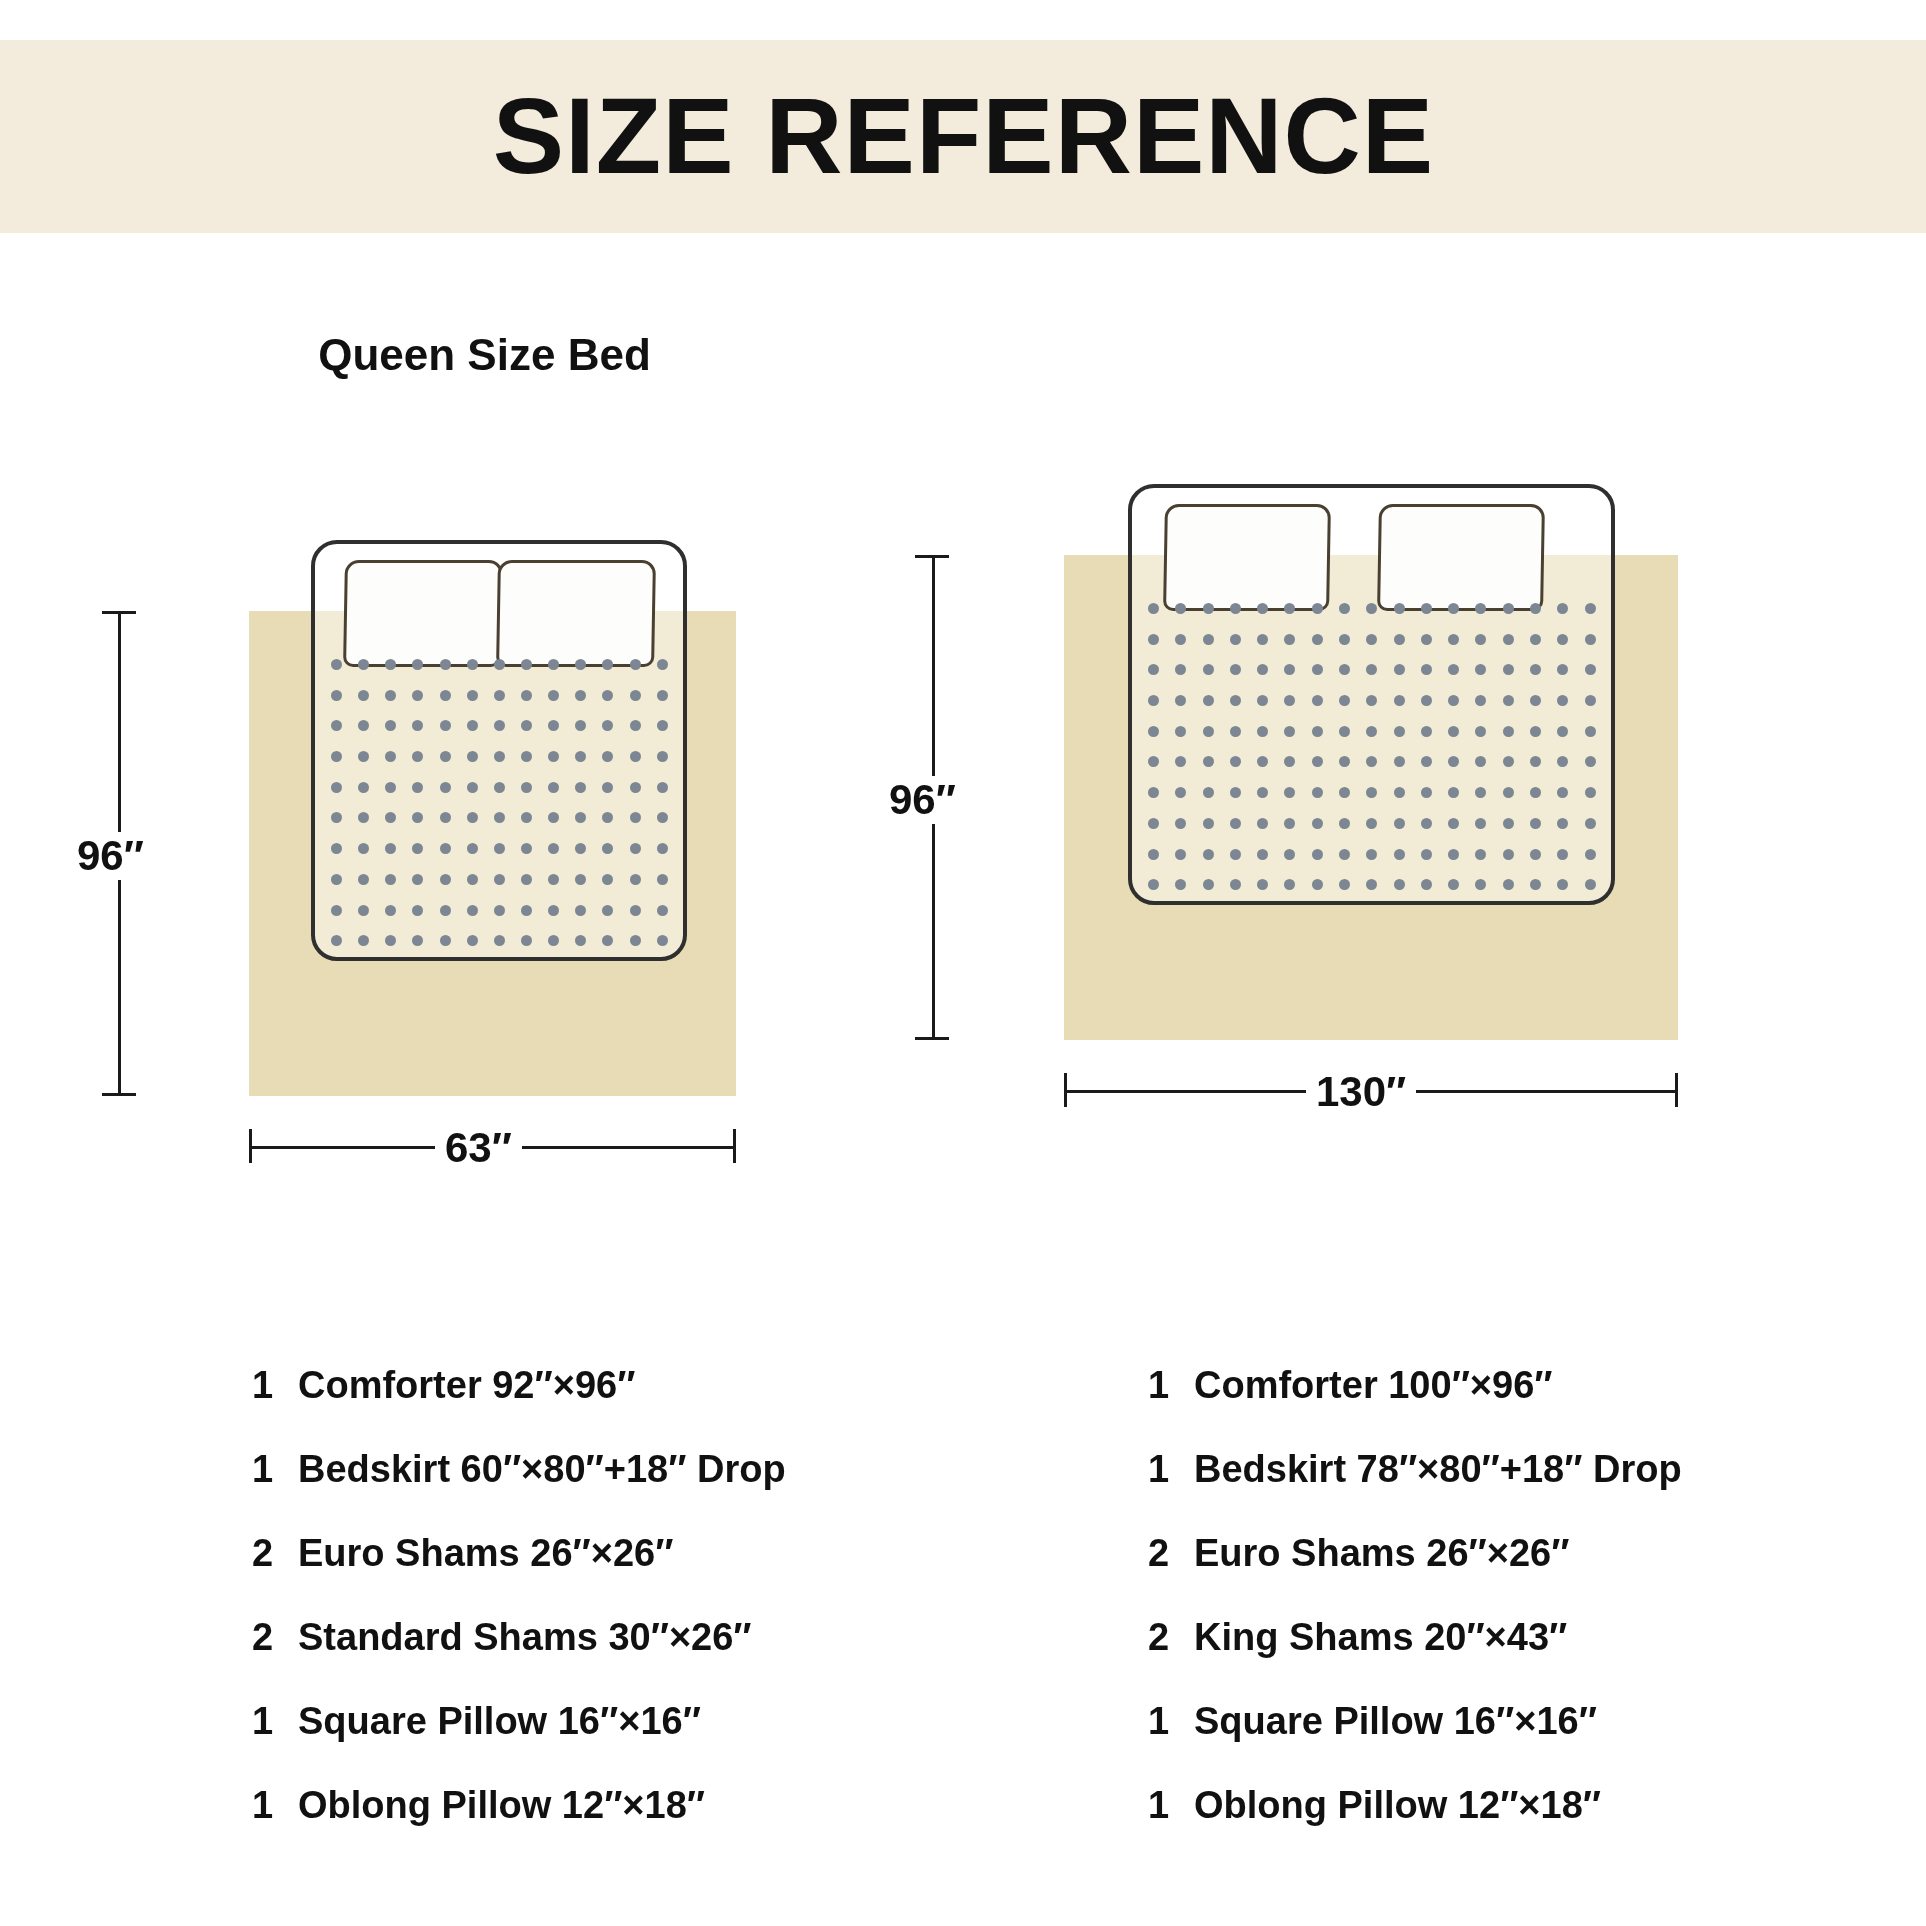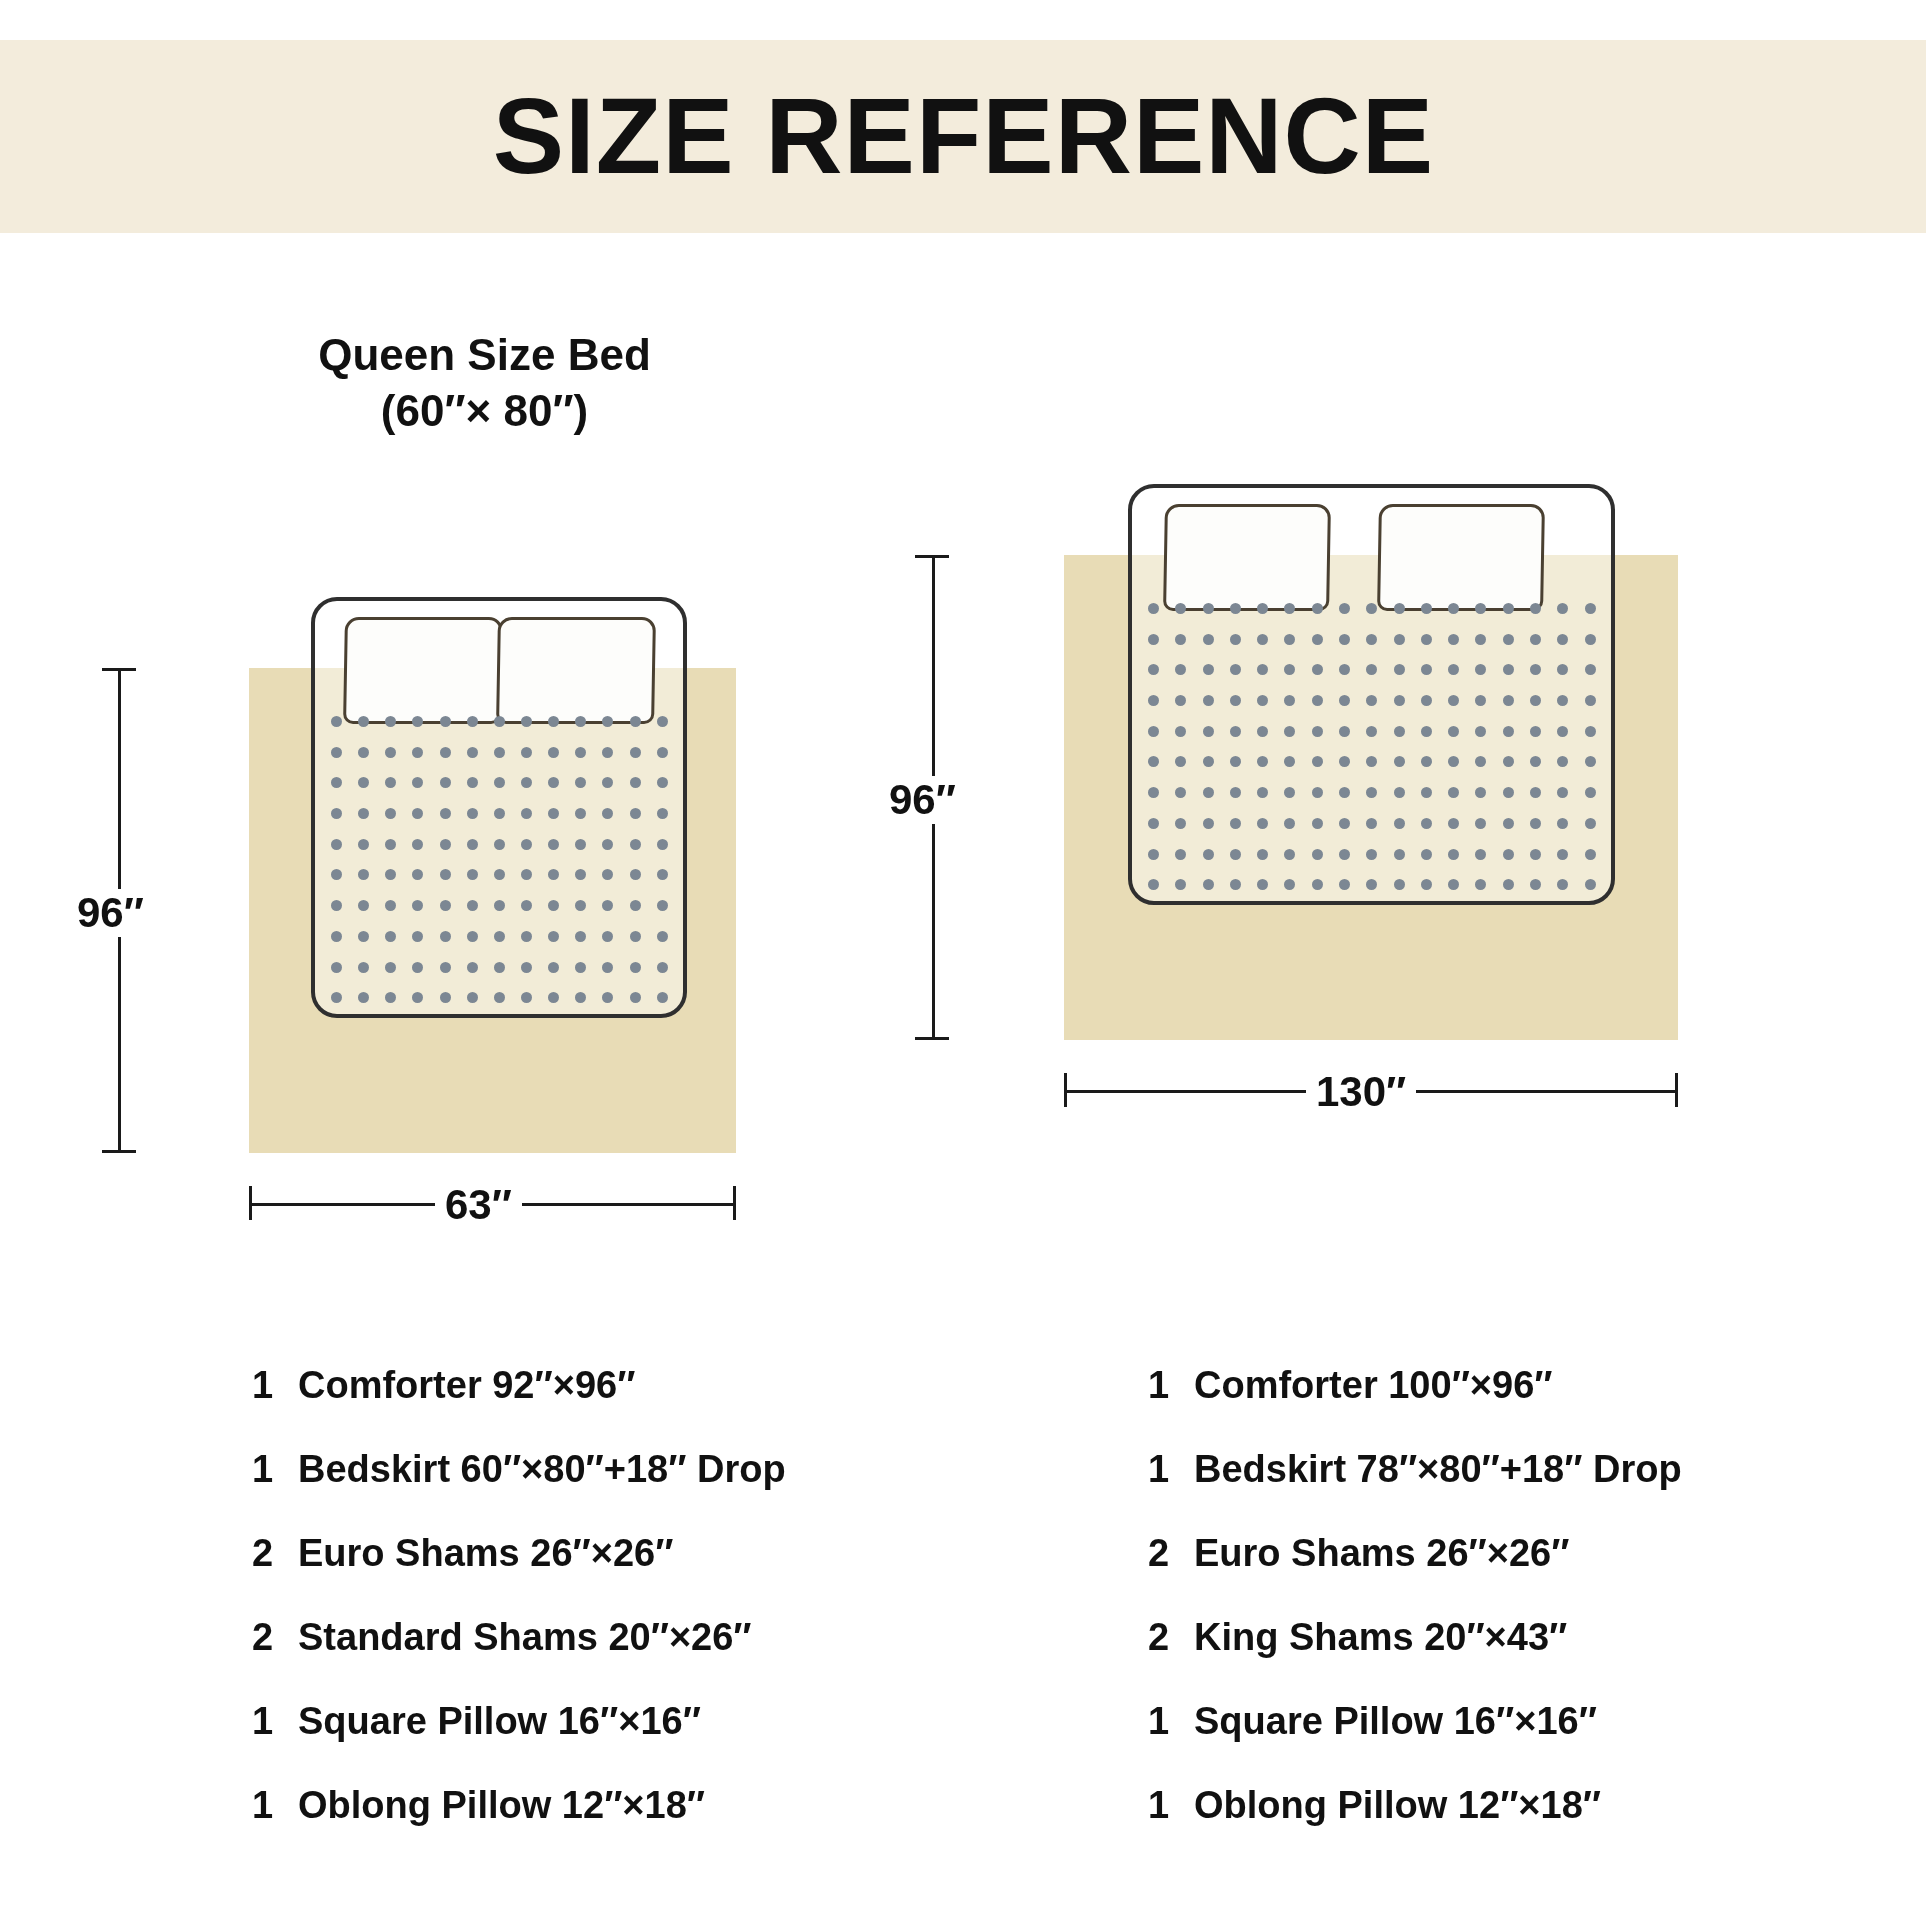--- a/index.html
+++ b/index.html
@@ -193,7 +193,6 @@
 <div class="panel panel-left">
   <div class="panel-title">
     <span>Queen Size Bed</span>
-    <span class="sub">(60″× 80″)</span>
   </div>
 
   <div class="diagram">

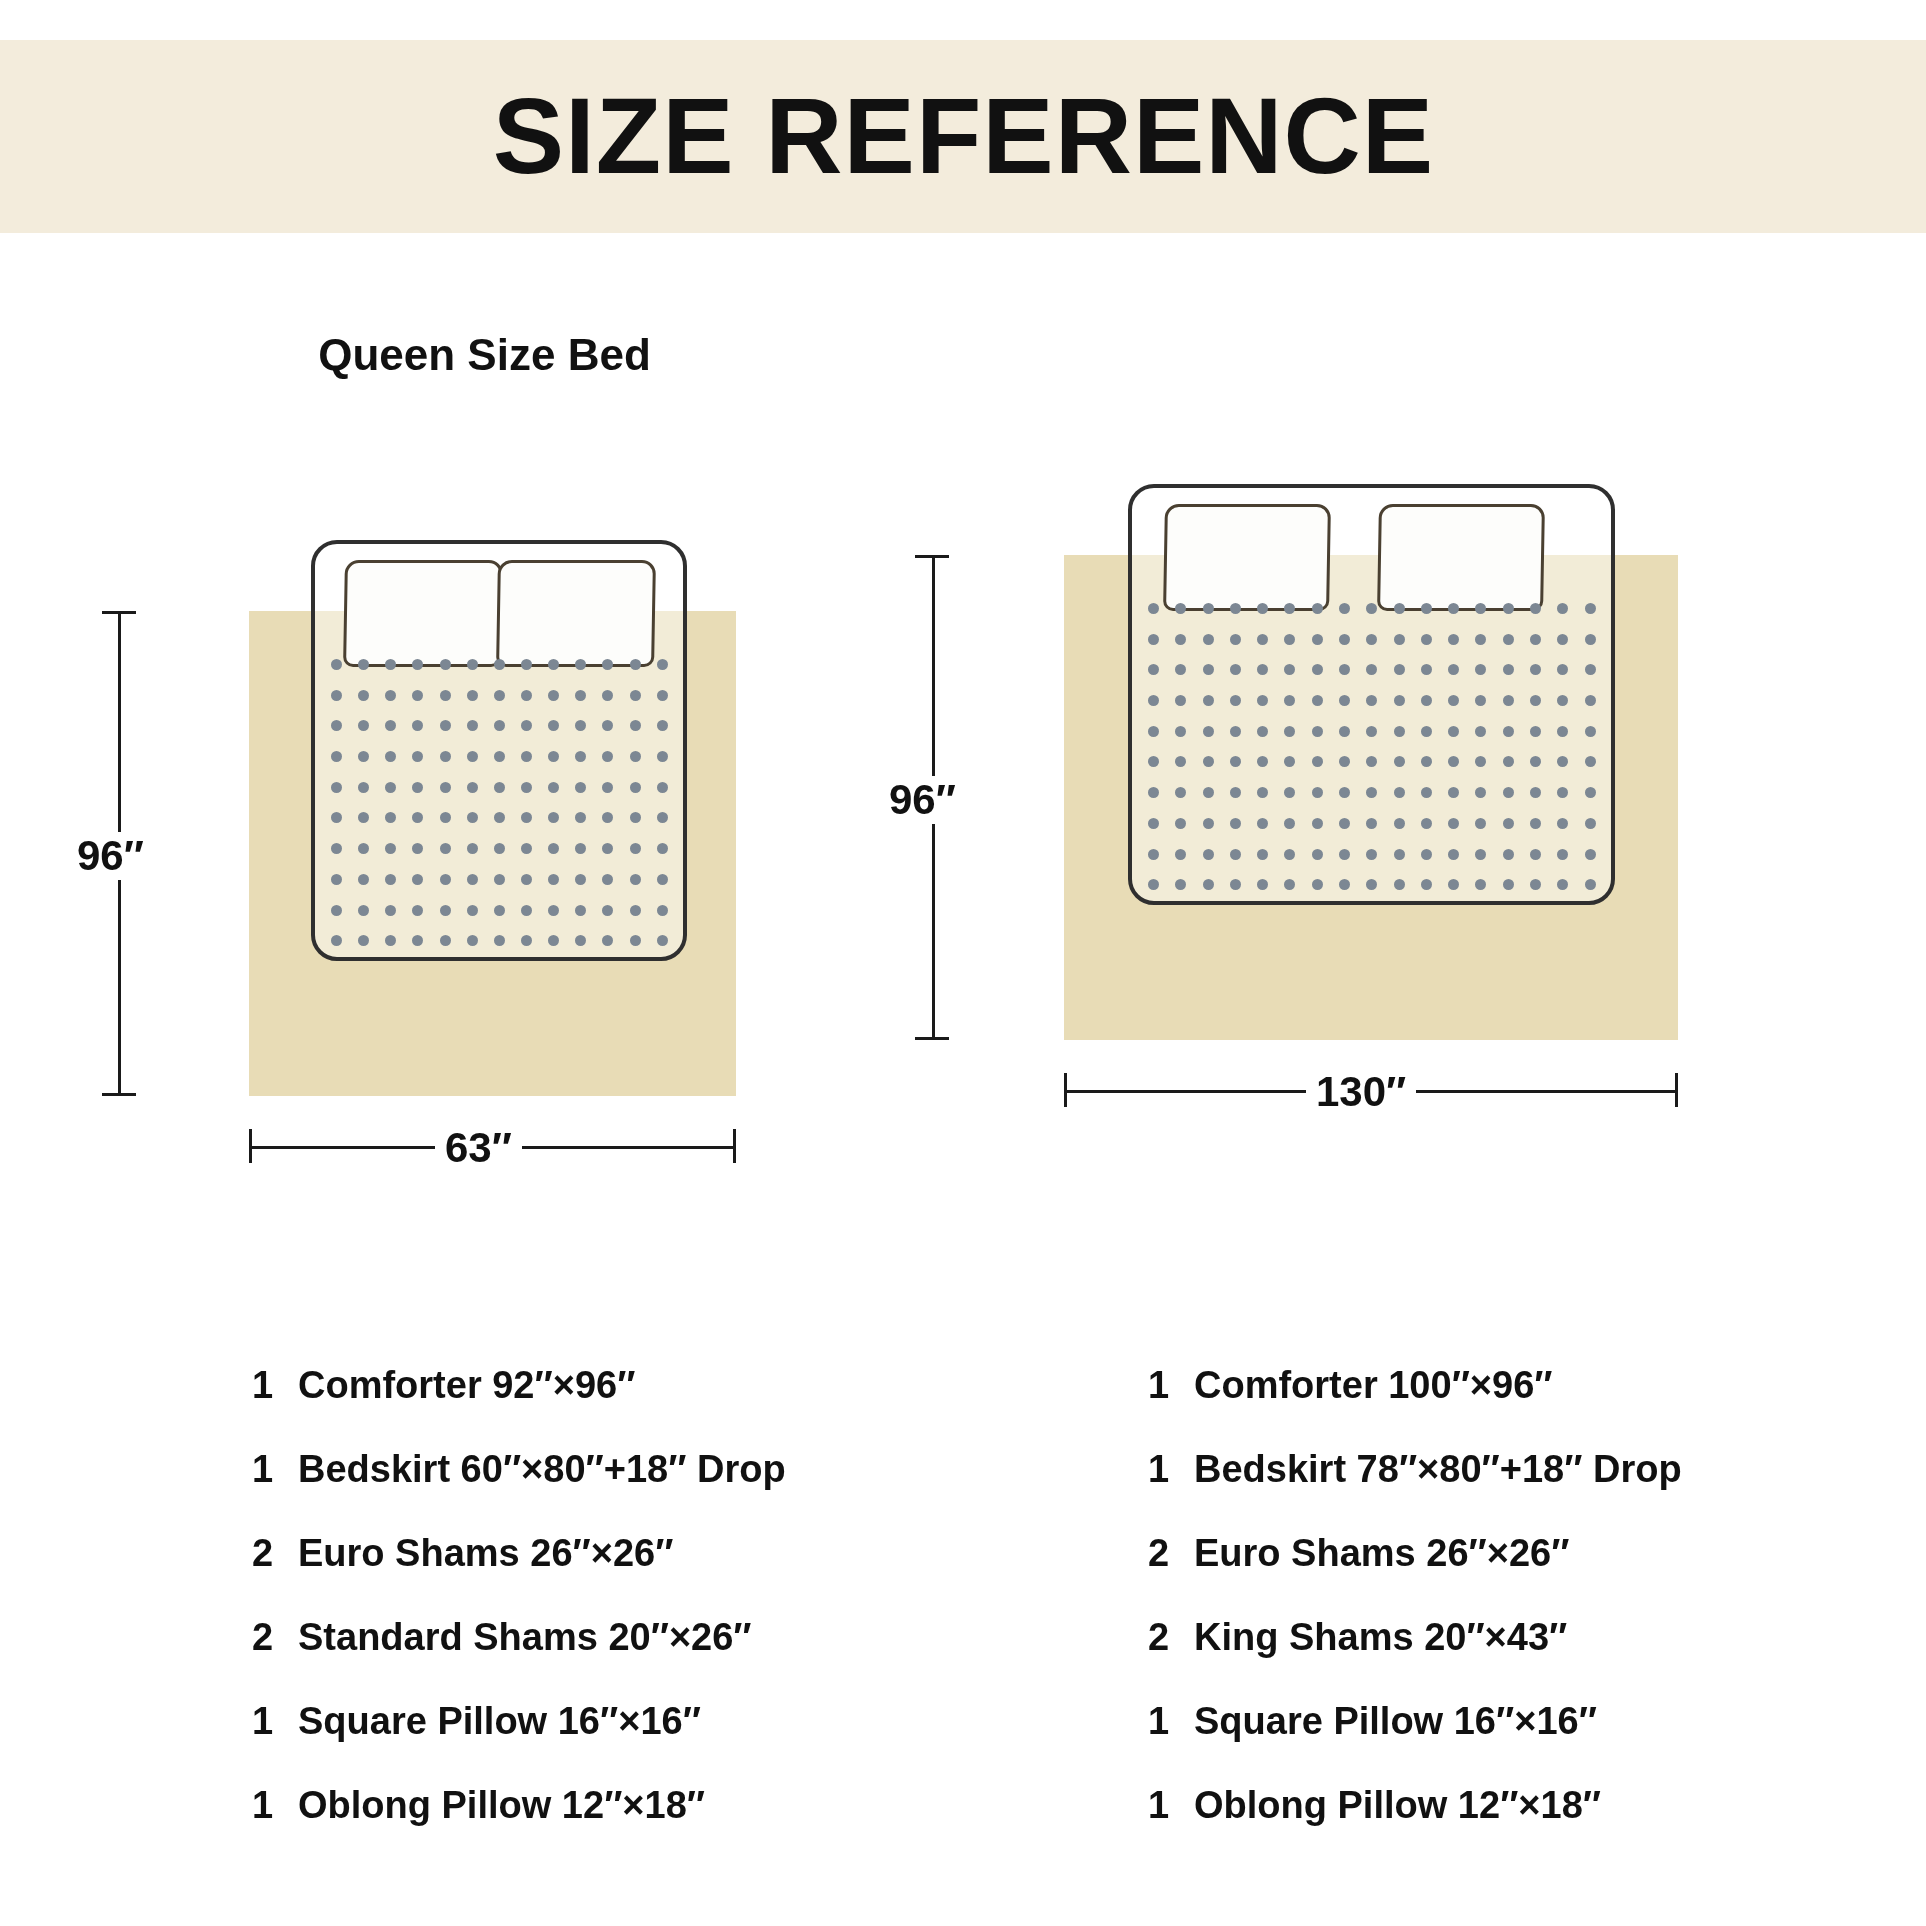--- a/index.html
+++ b/index.html
@@ -560,7 +560,7 @@
   </div>
   <div class="item-row">
     <span class="item-qty">2</span>
-    <span class="item-text">Standard Shams  20″×26″</span>
+    <span class="item-text">Standard Shams  30″×26″</span>
   </div>
   <div class="item-row">
     <span class="item-qty">1</span>

